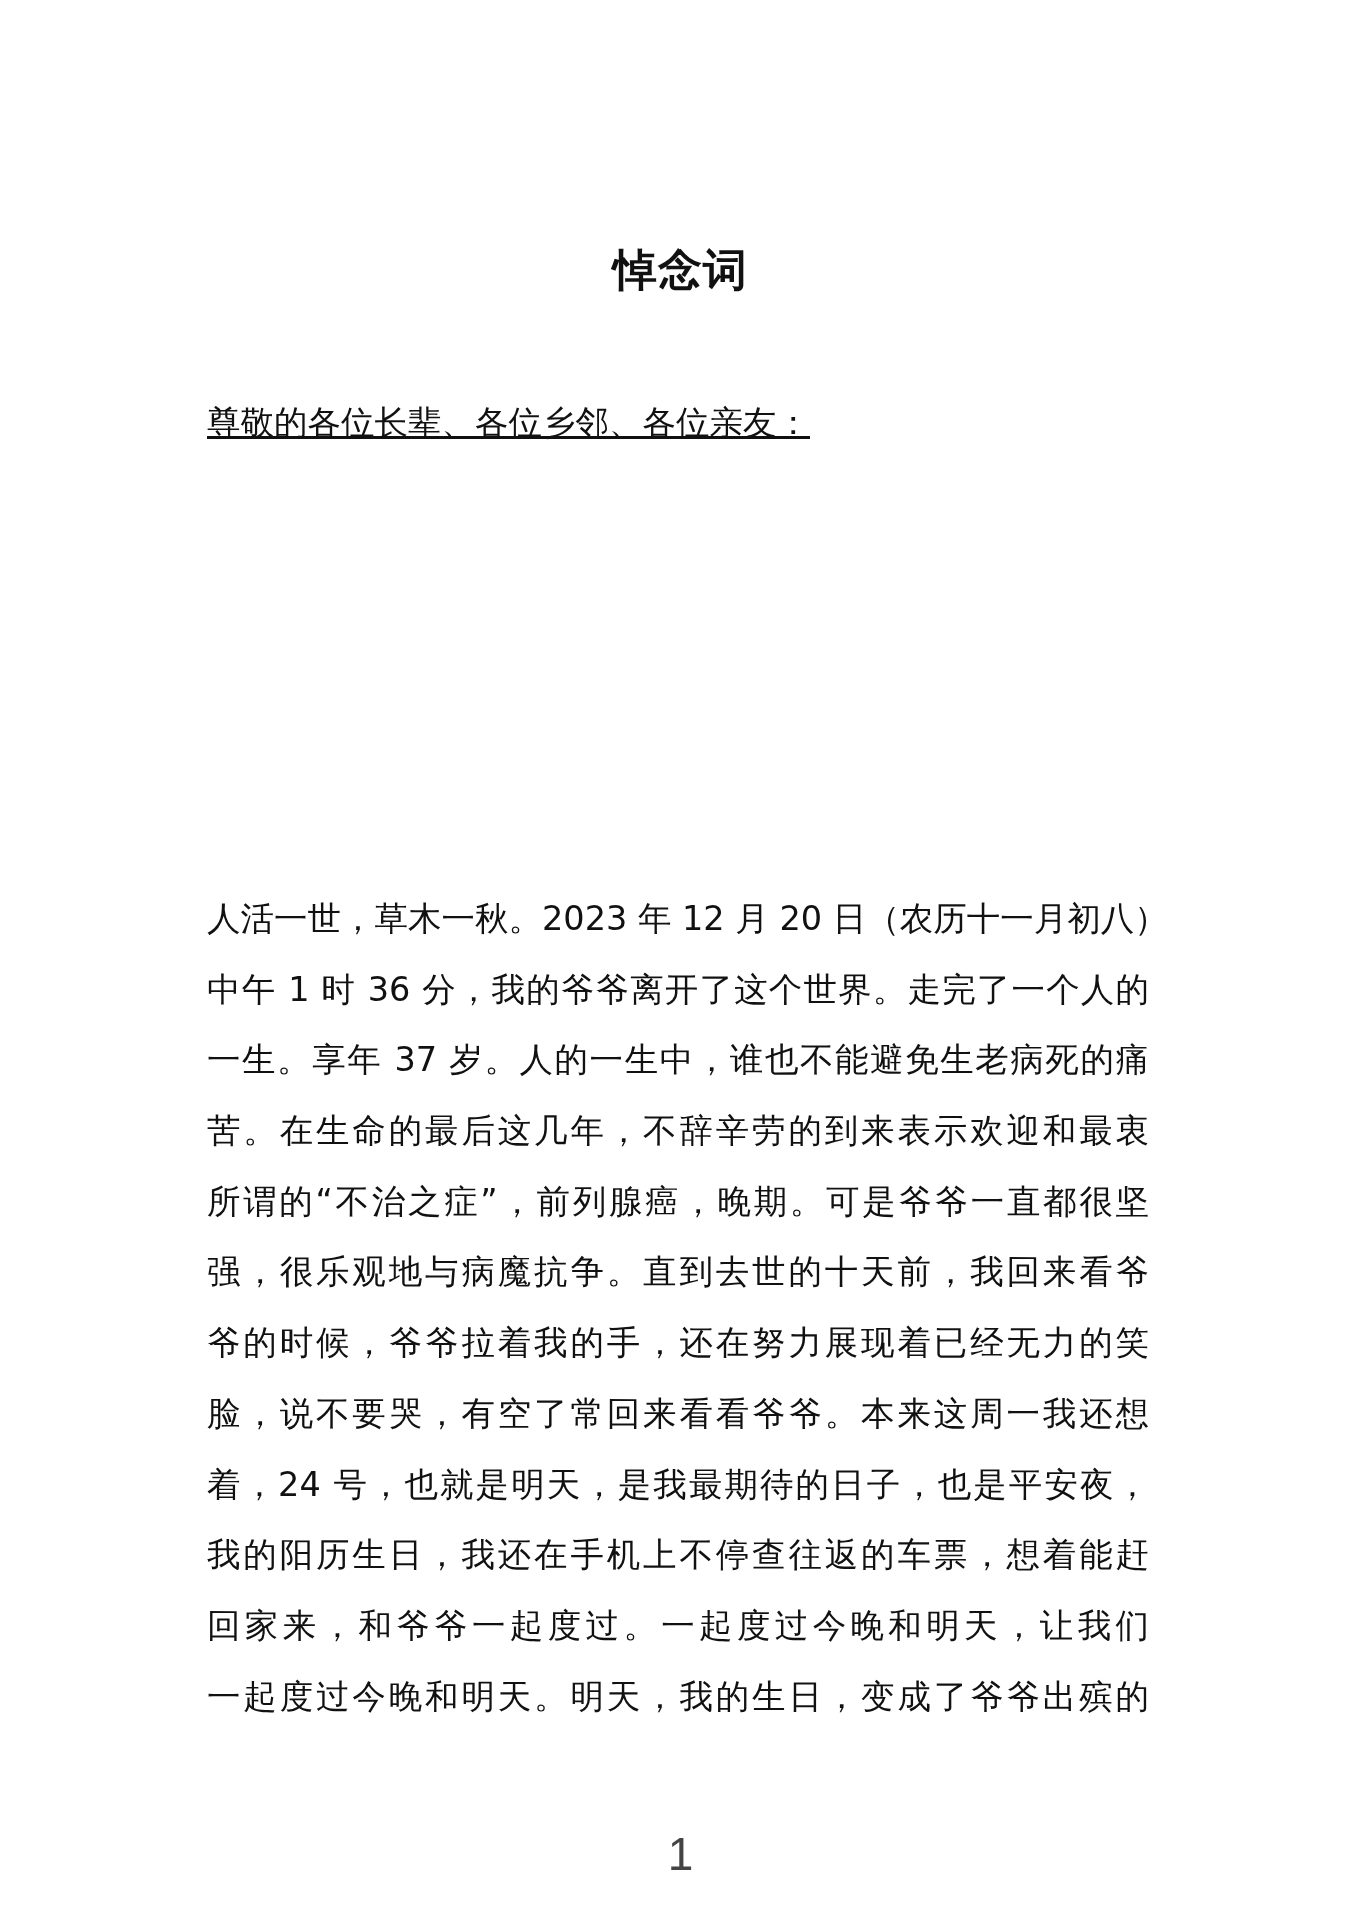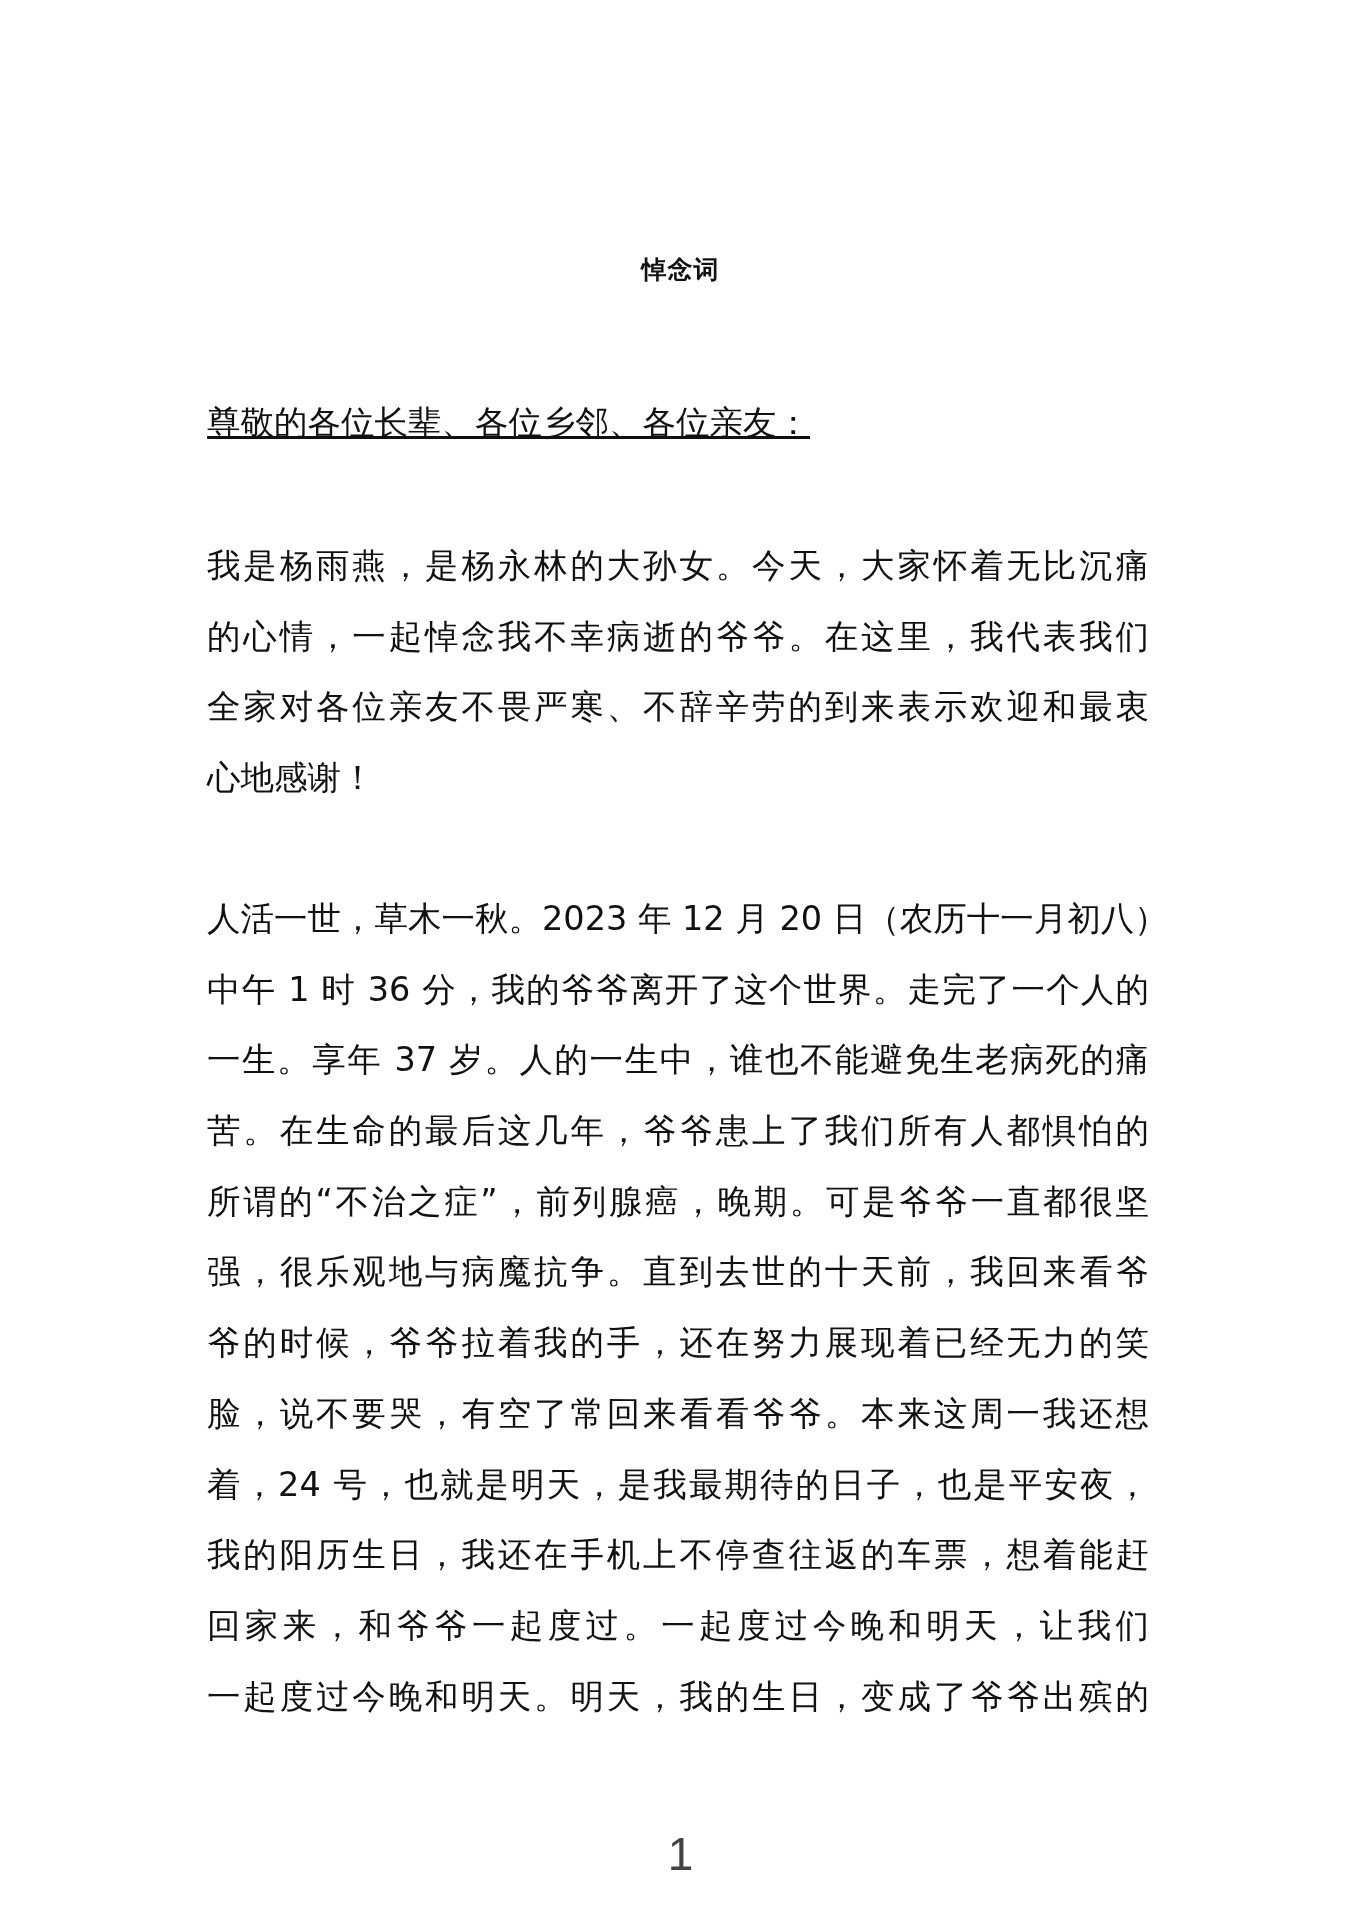--- a/index.html
+++ b/index.html
@@ -27,7 +27,7 @@
       width: 1361px;
       top: 246px;
       text-align: center;
-      font-size: 25px;
+      font-size: 44px;
       font-weight: bold;
       line-height: 48px;
       letter-spacing: 1px;

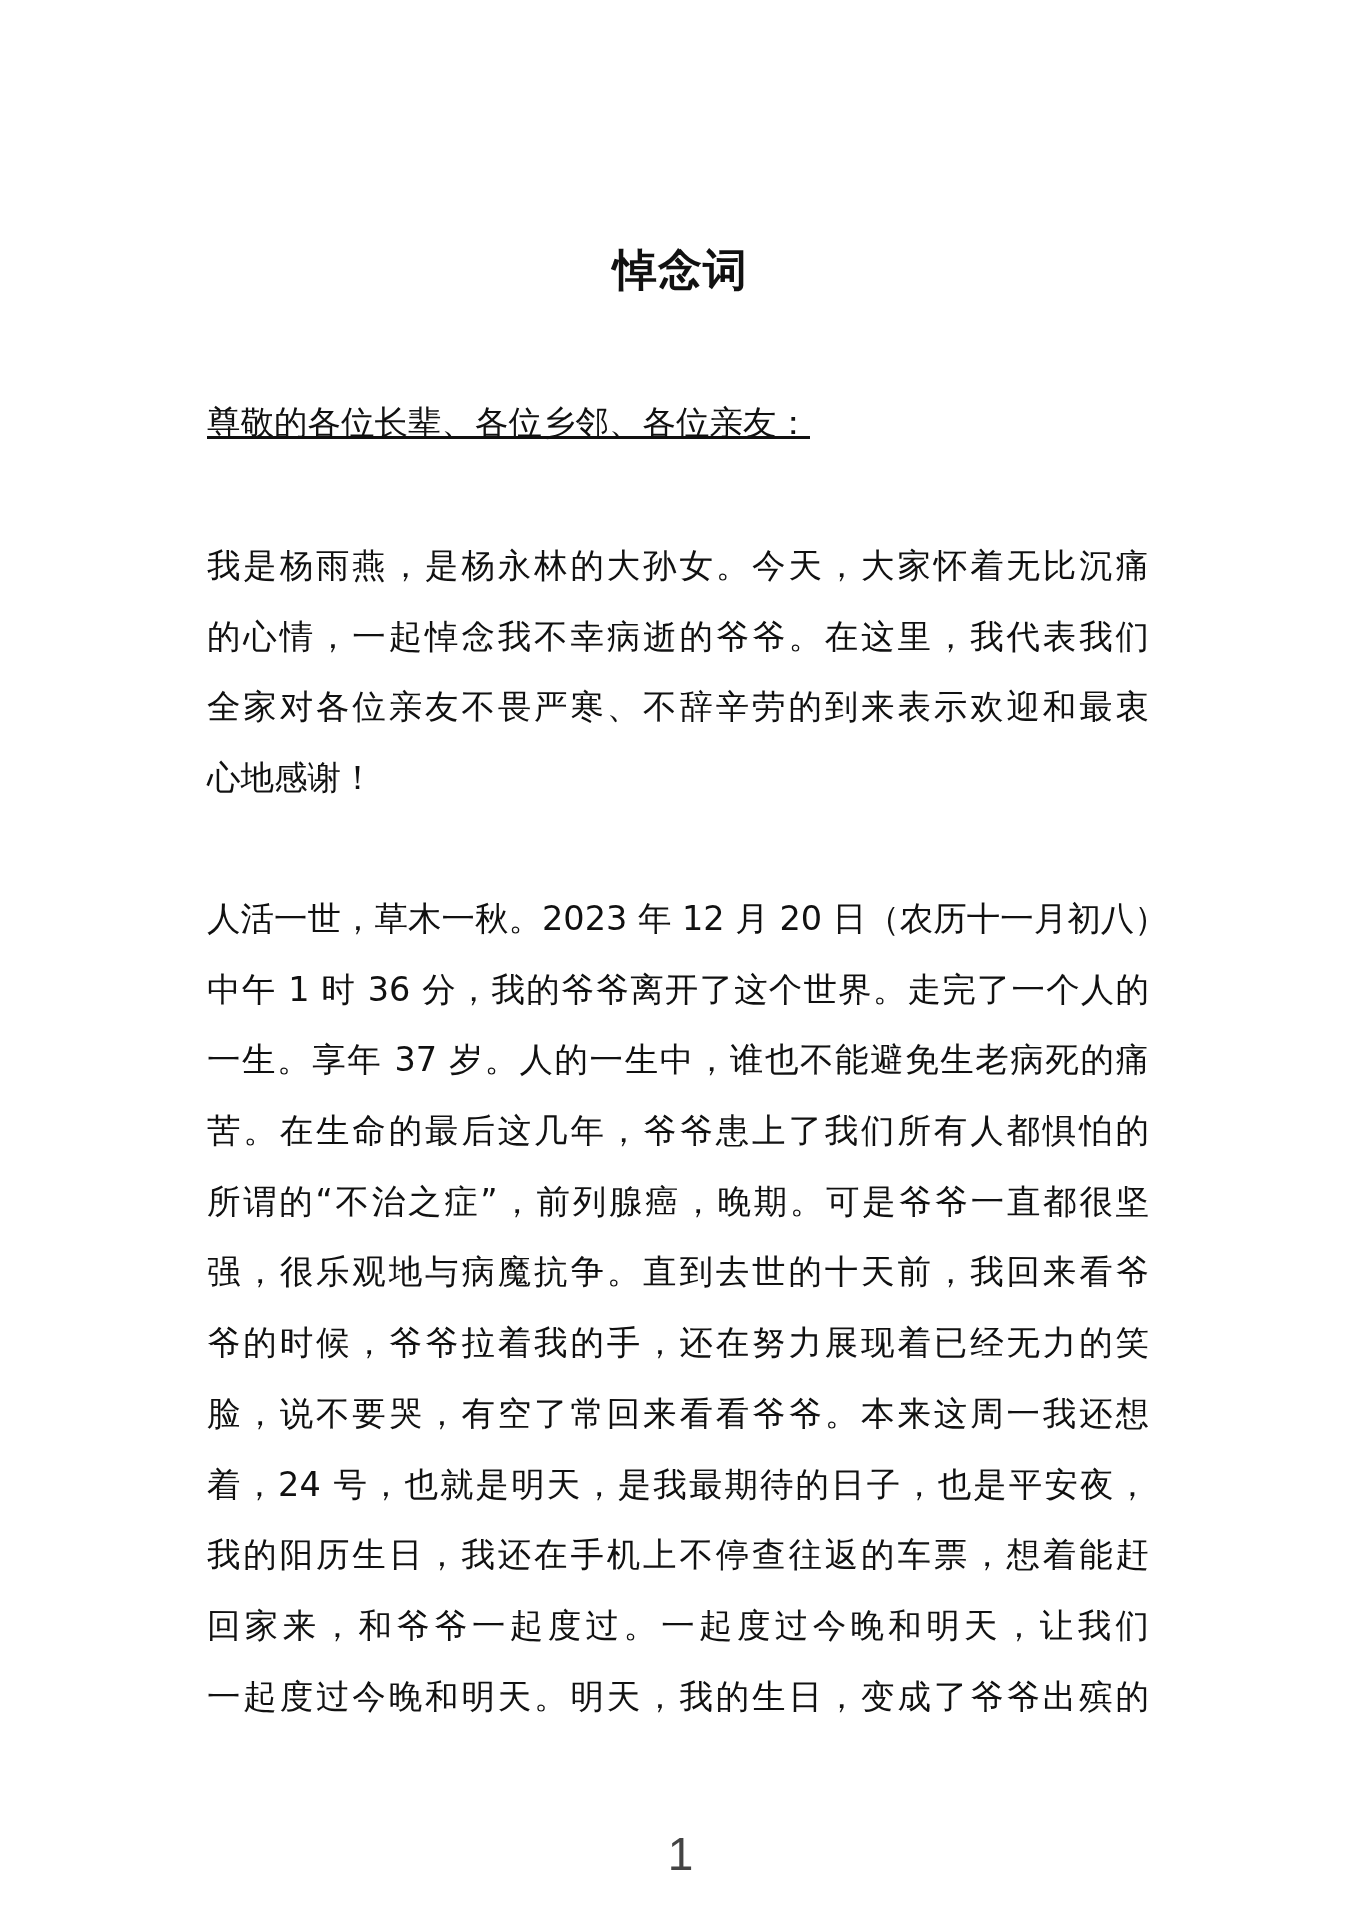--- a/index.html
+++ b/index.html
@@ -77,12 +77,6 @@
     <span class="line last">尊敬的各位长辈、各位乡邻、各位亲友：</span>
   </div>
 
-  <div class="body-block para1">
-    <span class="line">我是杨雨燕，是杨永林的大孙女。今天，大家怀着无比沉痛</span>
-    <span class="line">的心情，一起悼念我不幸病逝的爷爷。在这里，我代表我们</span>
-    <span class="line">全家对各位亲友不畏严寒、不辞辛劳的到来表示欢迎和最衷</span>
-    <span class="line last">心地感谢！</span>
-  </div>
 
   <div class="body-block para2">
     <span class="line">人活一世，草木一秋。2023 年 12 月 20 日（农历十一月初八）</span>

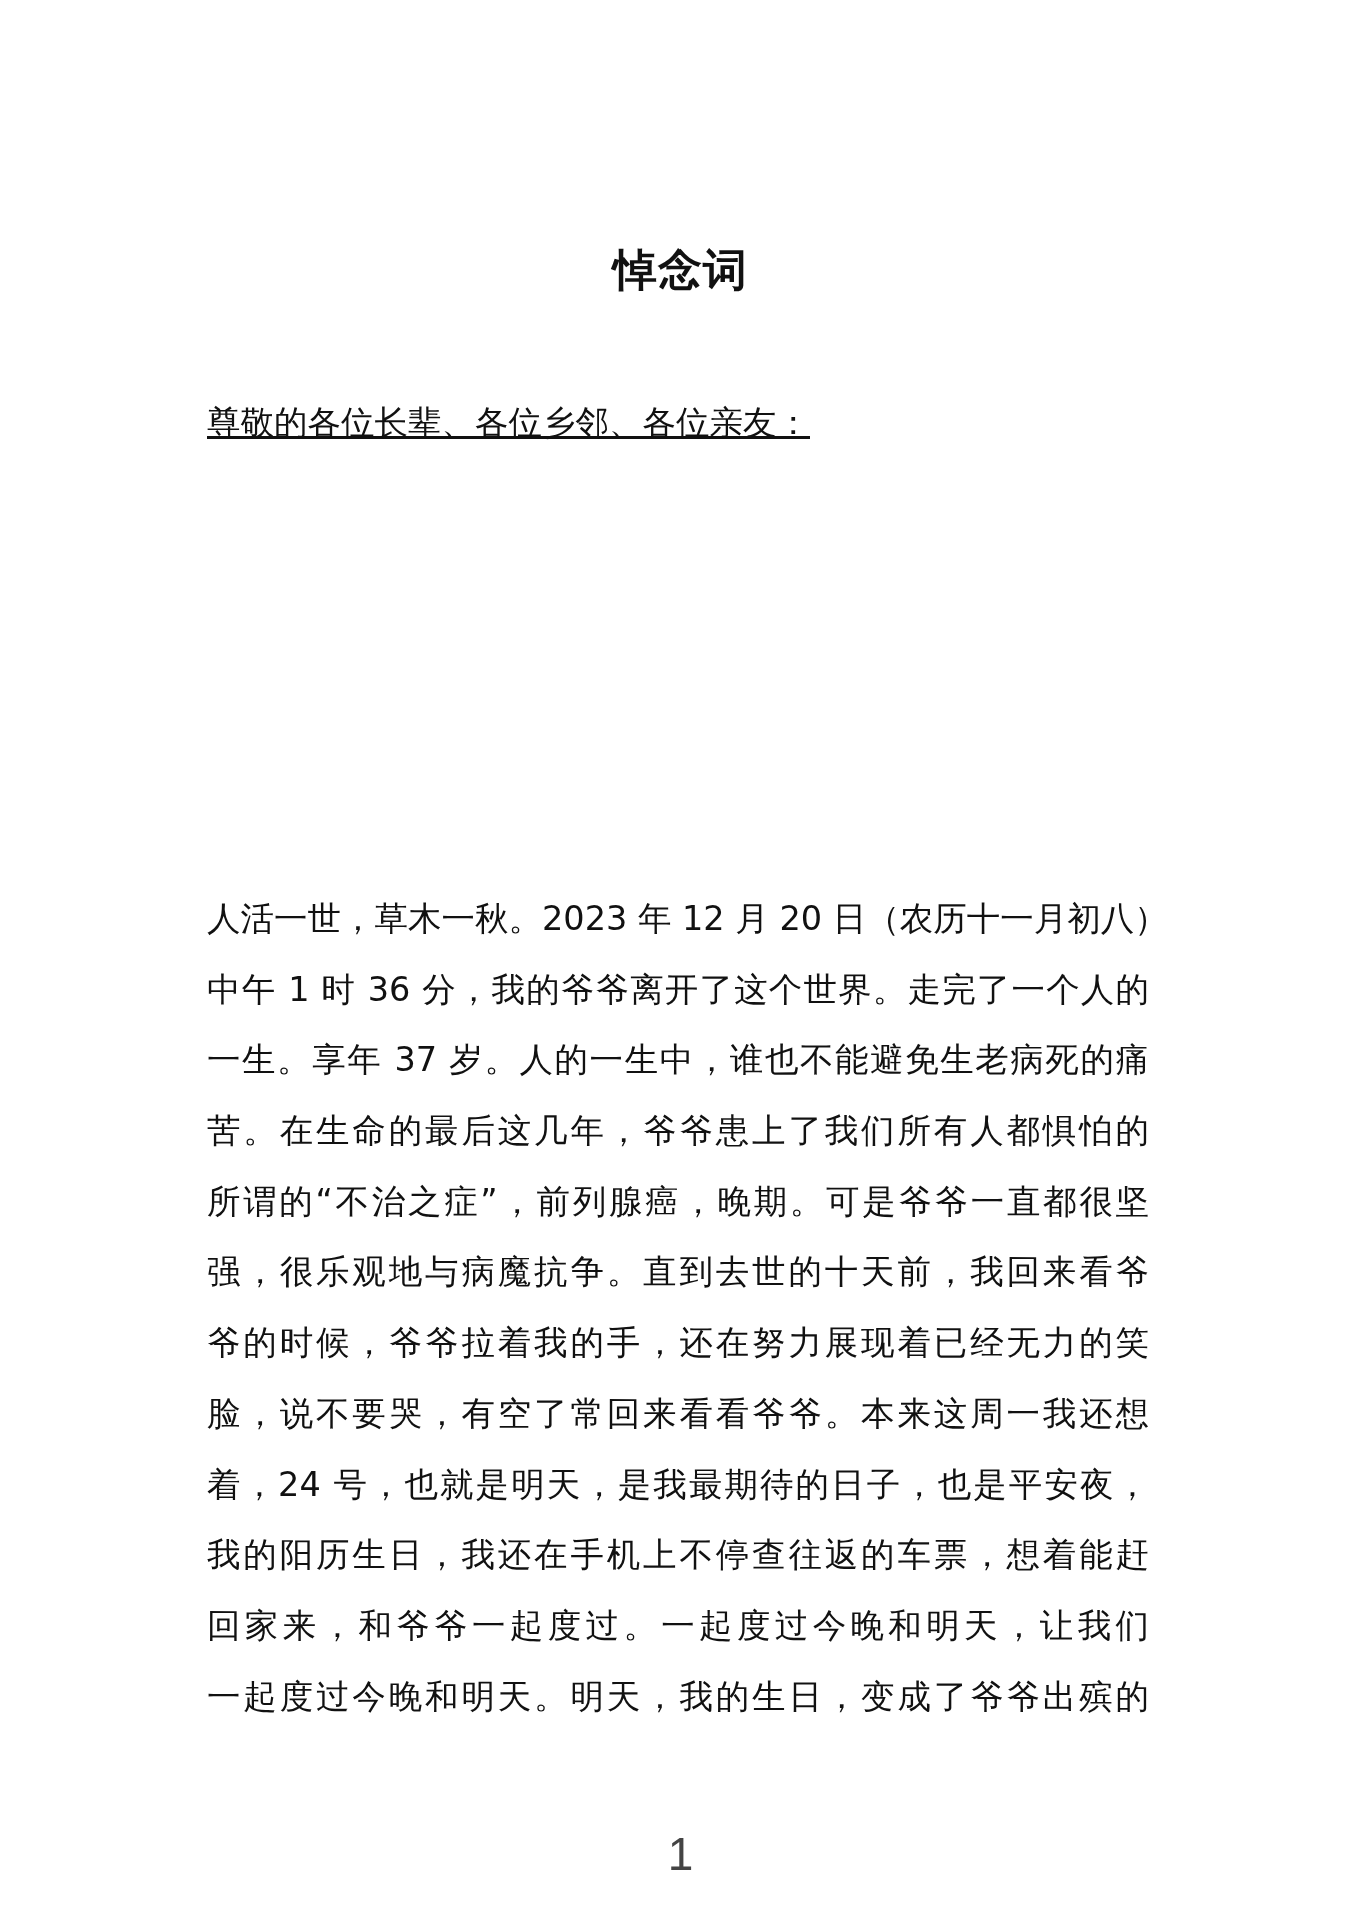--- a/index.html
+++ b/index.html
@@ -82,7 +82,7 @@
     <span class="line">人活一世，草木一秋。2023 年 12 月 20 日（农历十一月初八）</span>
     <span class="line">中午 1 时 36 分，我的爷爷离开了这个世界。走完了一个人的</span>
     <span class="line">一生。享年 37 岁。人的一生中，谁也不能避免生老病死的痛</span>
-    <span class="line">苦。在生命的最后这几年，爷爷患上了我们所有人都惧怕的</span>
+    <span class="line">苦。在生命的最后这几年，不辞辛劳的到来表示欢迎和最衷</span>
     <span class="line">所谓的“不治之症”，前列腺癌，晚期。可是爷爷一直都很坚</span>
     <span class="line">强，很乐观地与病魔抗争。直到去世的十天前，我回来看爷</span>
     <span class="line">爷的时候，爷爷拉着我的手，还在努力展现着已经无力的笑</span>

